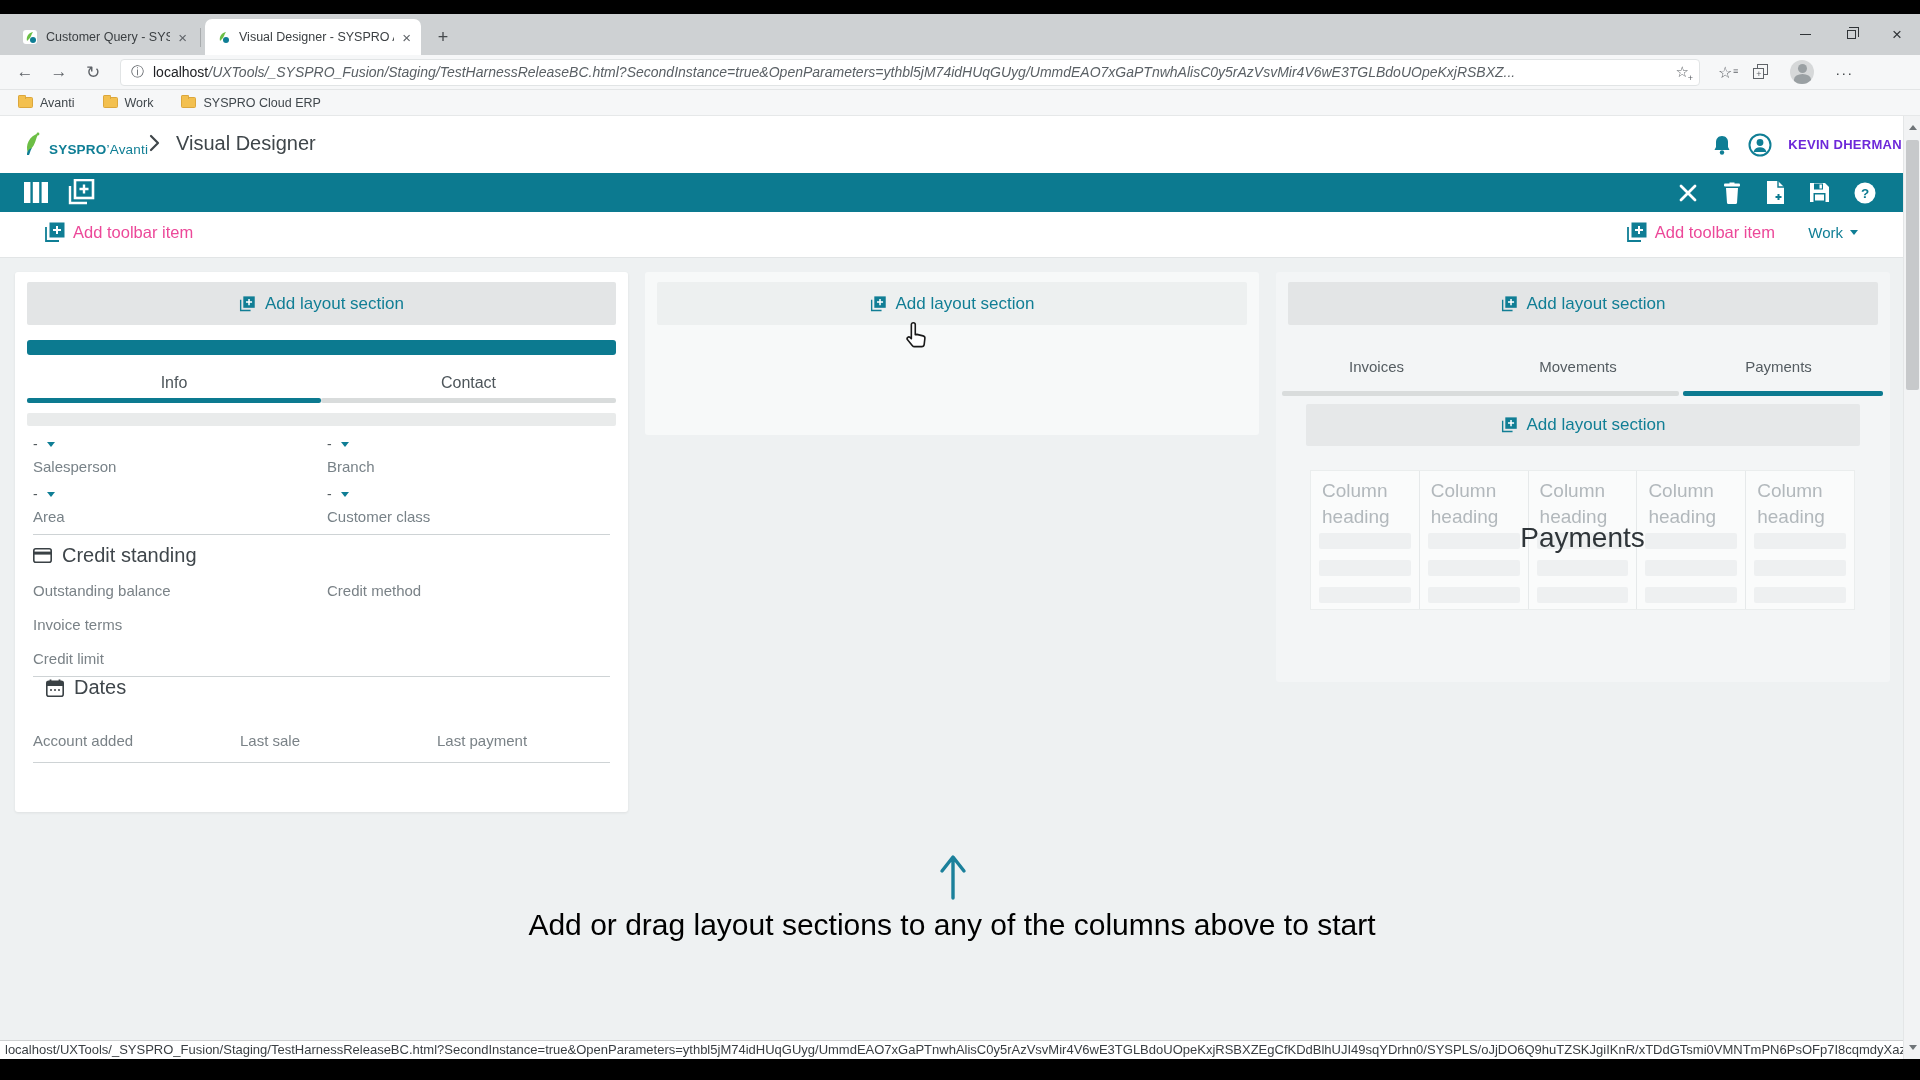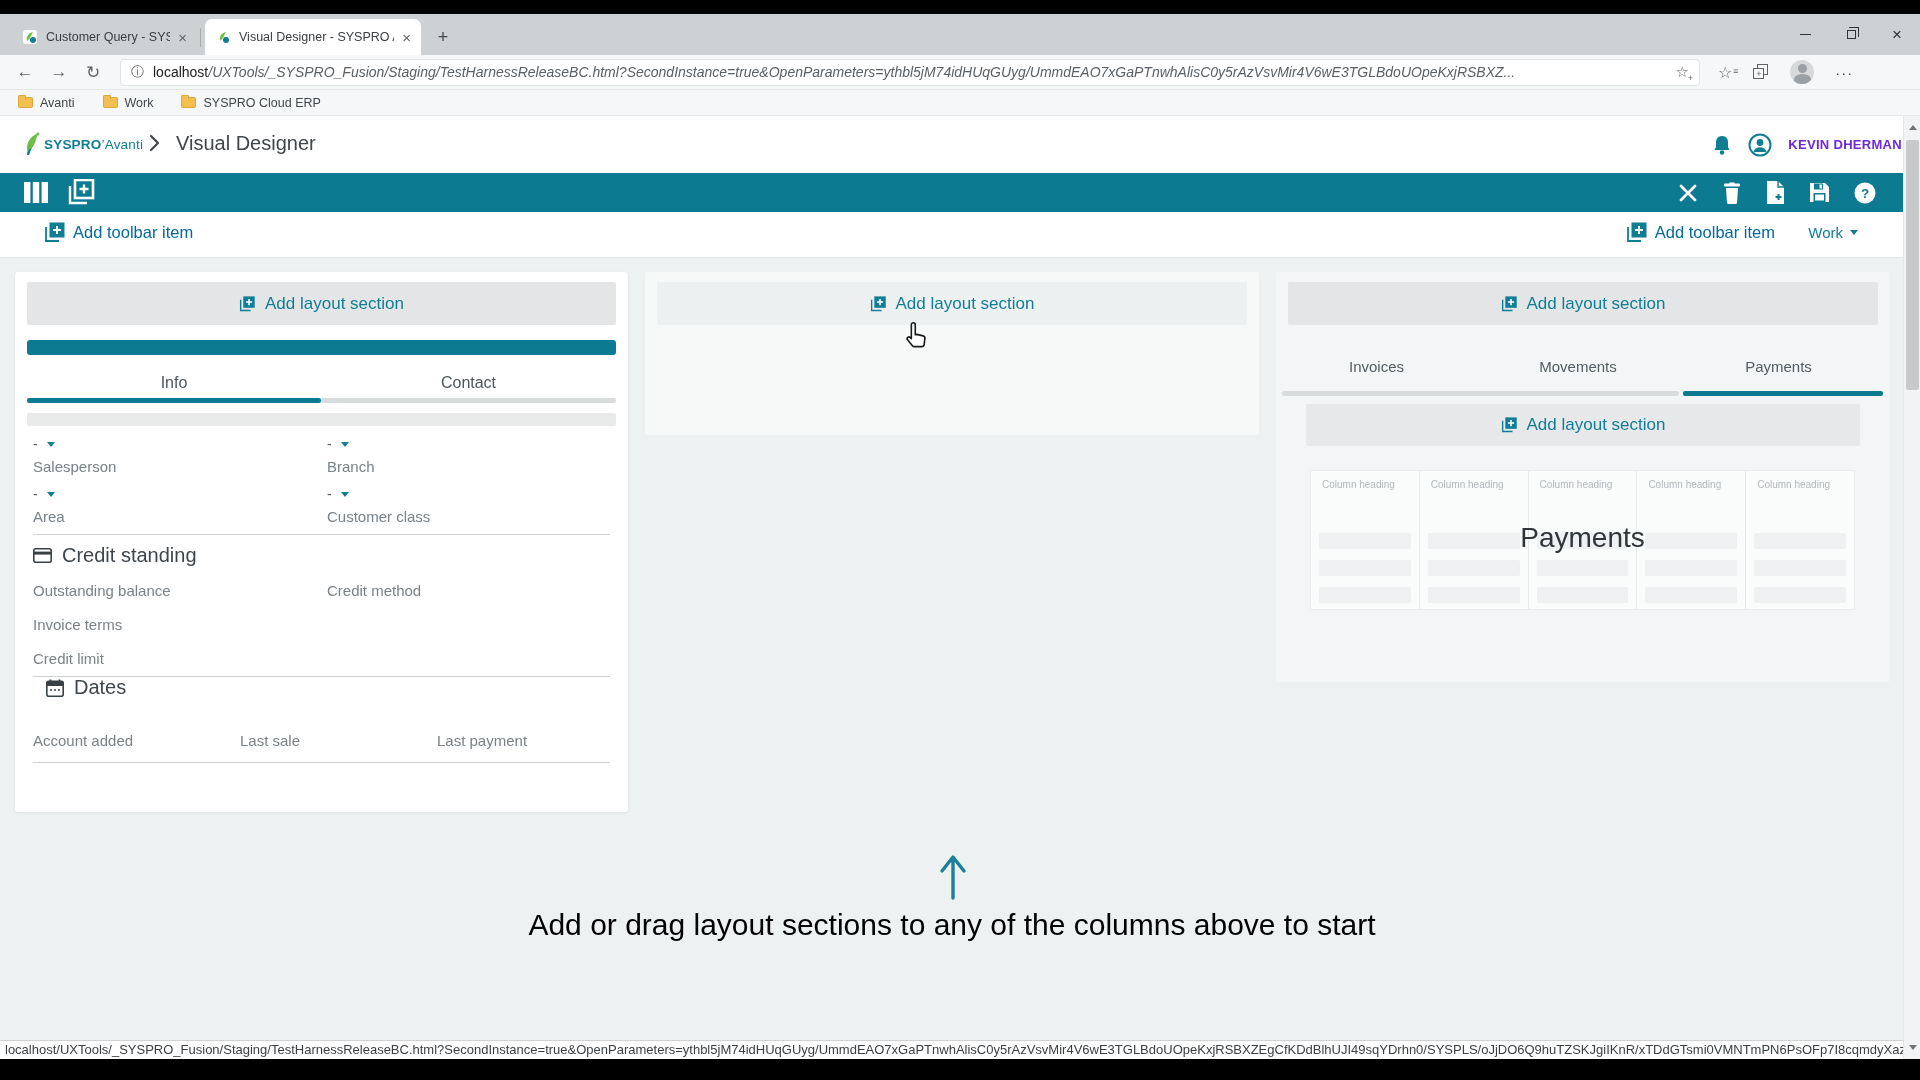--- a/index.html
+++ b/index.html
@@ -57,7 +57,7 @@
 
   
   .appheader { position:absolute; left:0; top:116px; width:1920px; height:57px; background:#fff; }
-  .brand { position:absolute; left:22px; top:15px; display:flex; align-items:center; }
+  .brand { position:absolute; left:22px; top:15px; display:flex; align-items:flex-end; gap:5px; }
   .brand-text { font-size:13.5px; color:#0f7e95; letter-spacing:.2px; }
   .brand-text b { font-weight:700; }
   .crumb-chevron { position:absolute; left:148px; top:18px; }

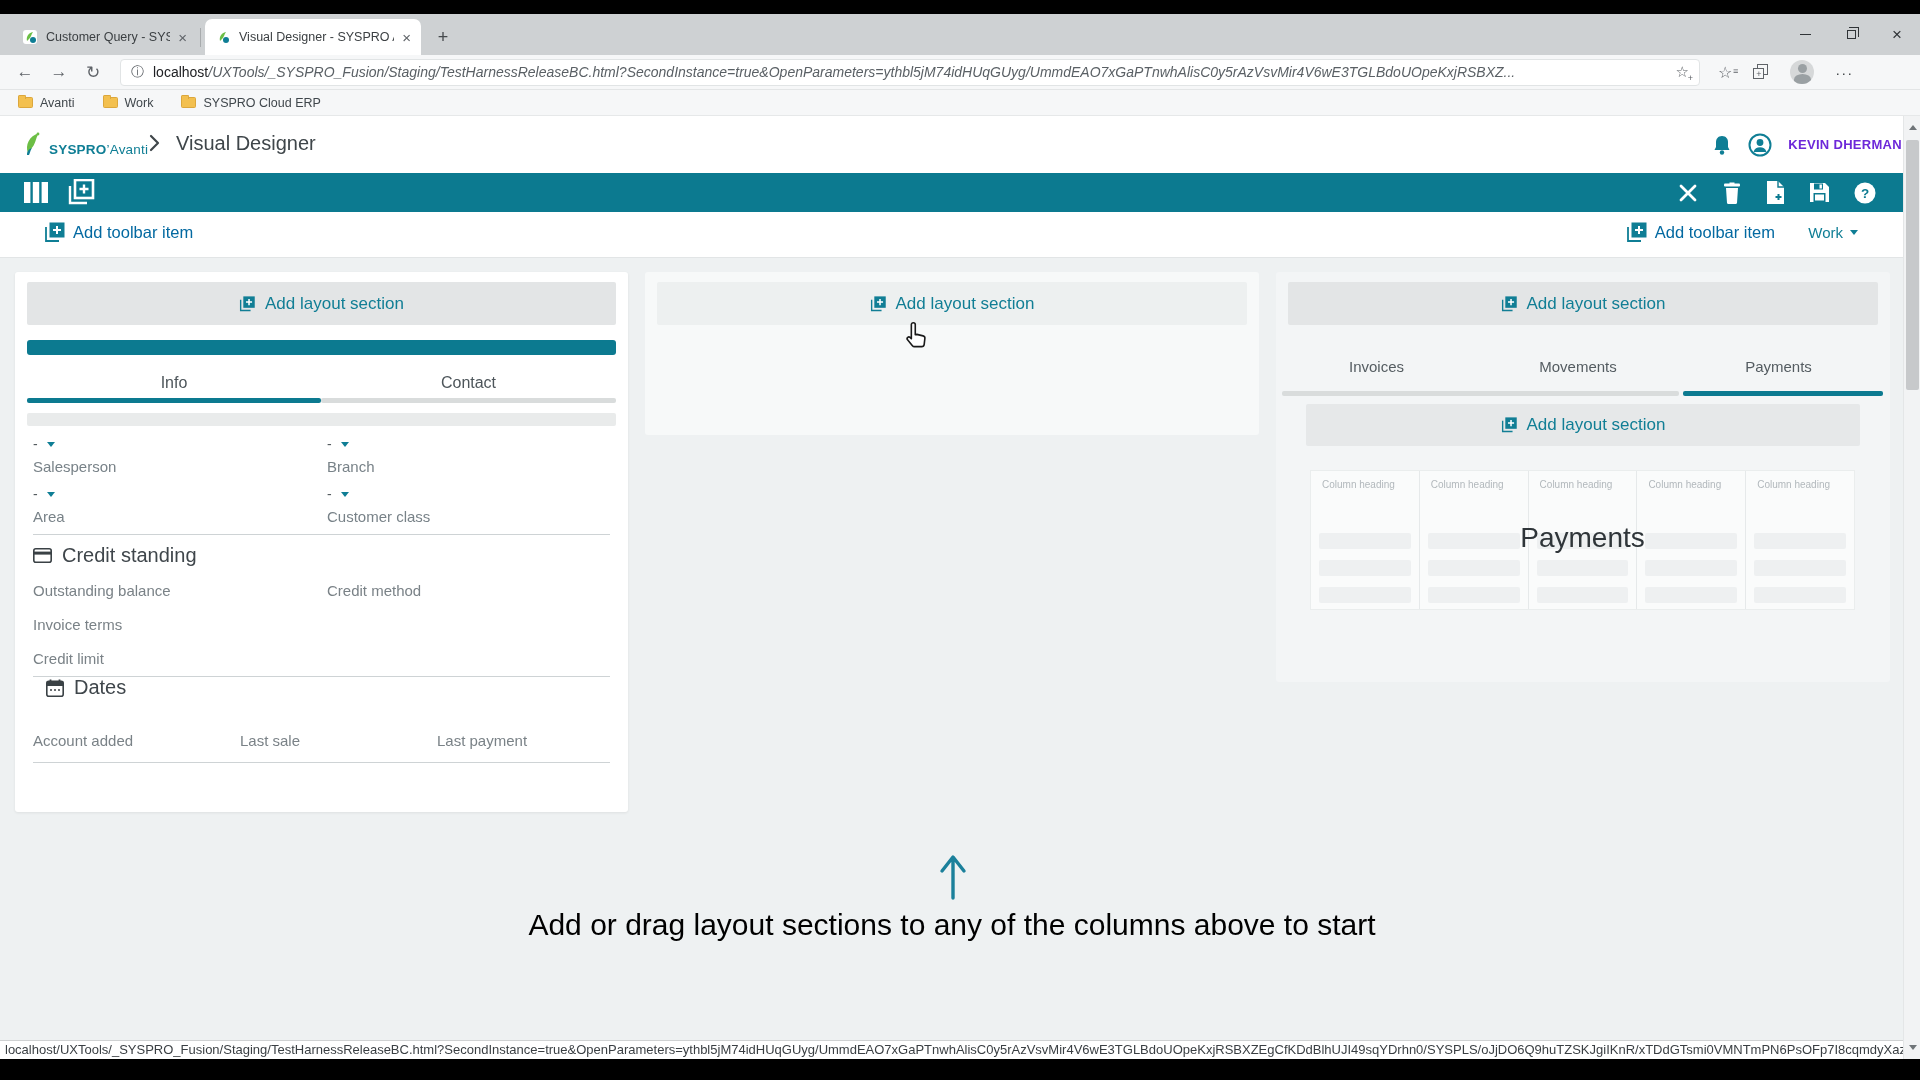--- a/index.html
+++ b/index.html
@@ -73,7 +73,7 @@
 
   
   .designerrow { position:absolute; left:0; top:212px; width:1920px; height:46px; background:#fff; border-bottom:1px solid #e2e5e6; }
-  .add-item { position:absolute; display:flex; align-items:center; gap:7px; font-size:16.5px; color:#0369a1; }
+  .add-item { position:absolute; display:flex; align-items:center; gap:7px; font-size:16.5px; color:#ec4899; }
   .add-item-left { left:44px; top:10px; }
   .add-item-right { right:145px; top:10px; }
   .customer-field { position:absolute; left:190px; top:9px; width:236px; height:30px; font-size:15px; color:#8d9599; border-bottom:1px solid #d9dcdd; line-height:26px; padding-left:2px;margin-top:36px; }

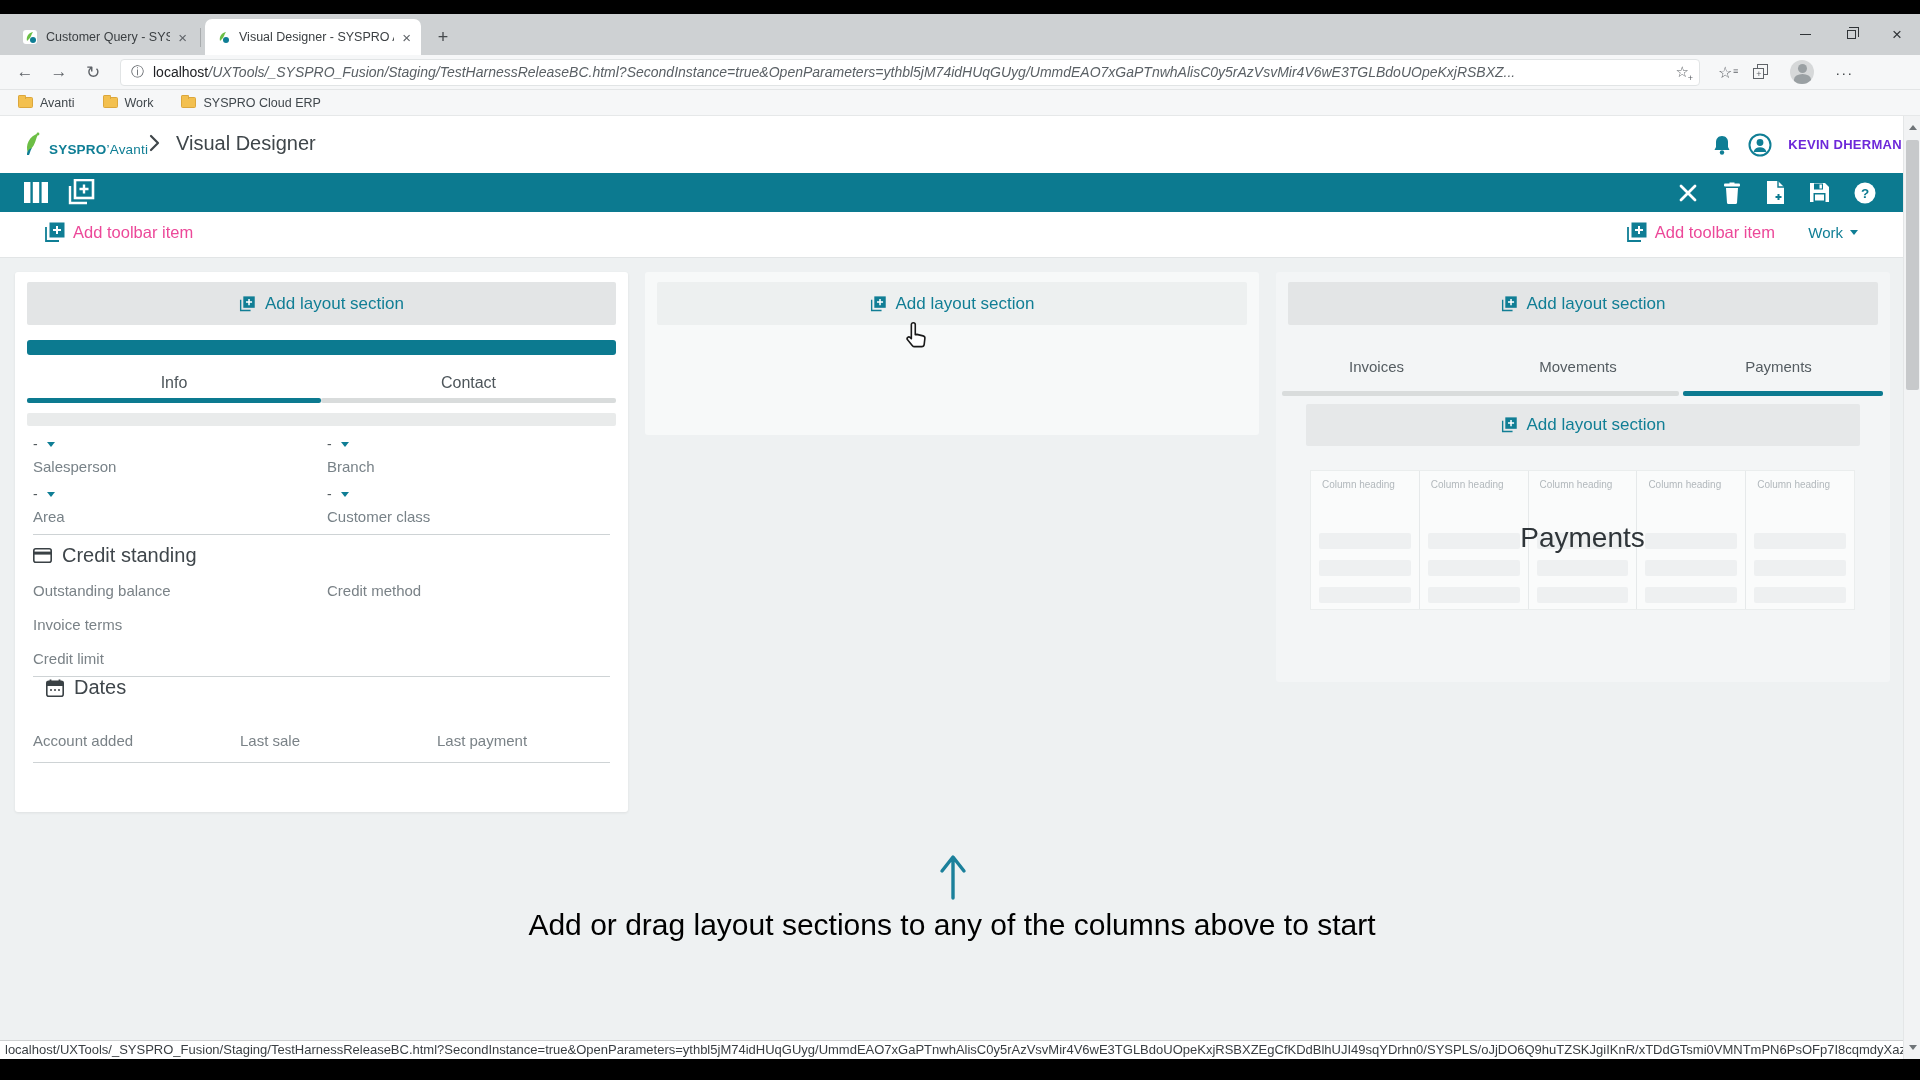--- a/index.html
+++ b/index.html
@@ -121,7 +121,7 @@
   .c3table { position:absolute; left:34px; top:198px; width:545px; height:140px; background:#fafbfb; border:1px solid #eaeded; display:flex; }
   .c3col { flex:1; border-right:1px solid #e6e9ea; display:flex; flex-direction:column; }
   .c3col:last-child { border-right:none; }
-  .c3col-head { height:56px; padding:7px 0 0 11px; font-size:10px; line-height:1.35; color:#b2b8bc; }
+  .c3col-head { height:56px; padding:7px 0 0 11px; font-size:19px; line-height:1.35; color:#b2b8bc; }
   .c3cell { height:27px; display:flex; align-items:center; padding:0 8px; }
   .c3cell .ph { width:100%; height:16px; background:#eef0f1; border-radius:2px; }
   .c3-overlay { position:absolute; left:34px; top:250px; width:545px; text-align:center; font-size:28px; color:#2f3539; }

